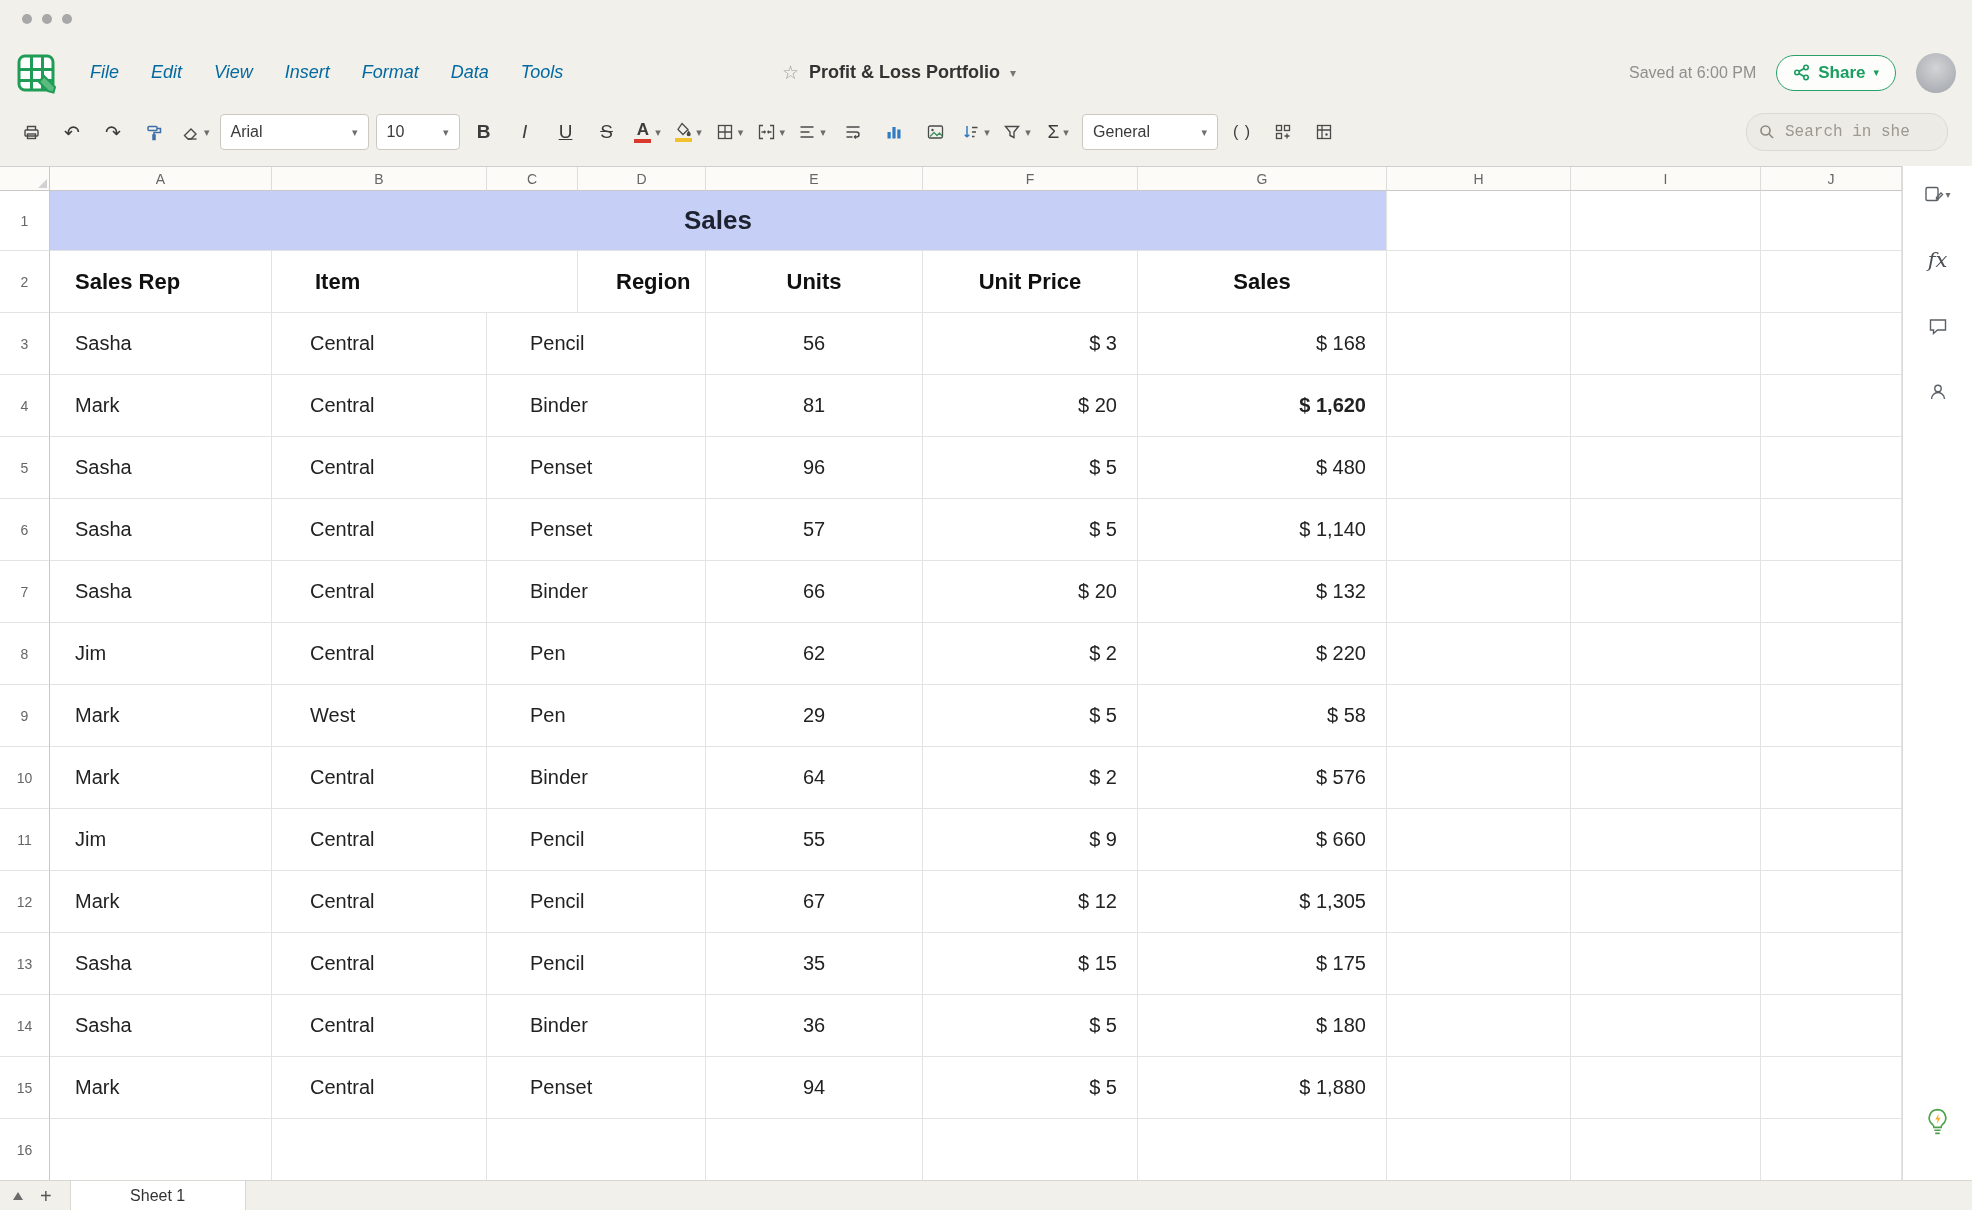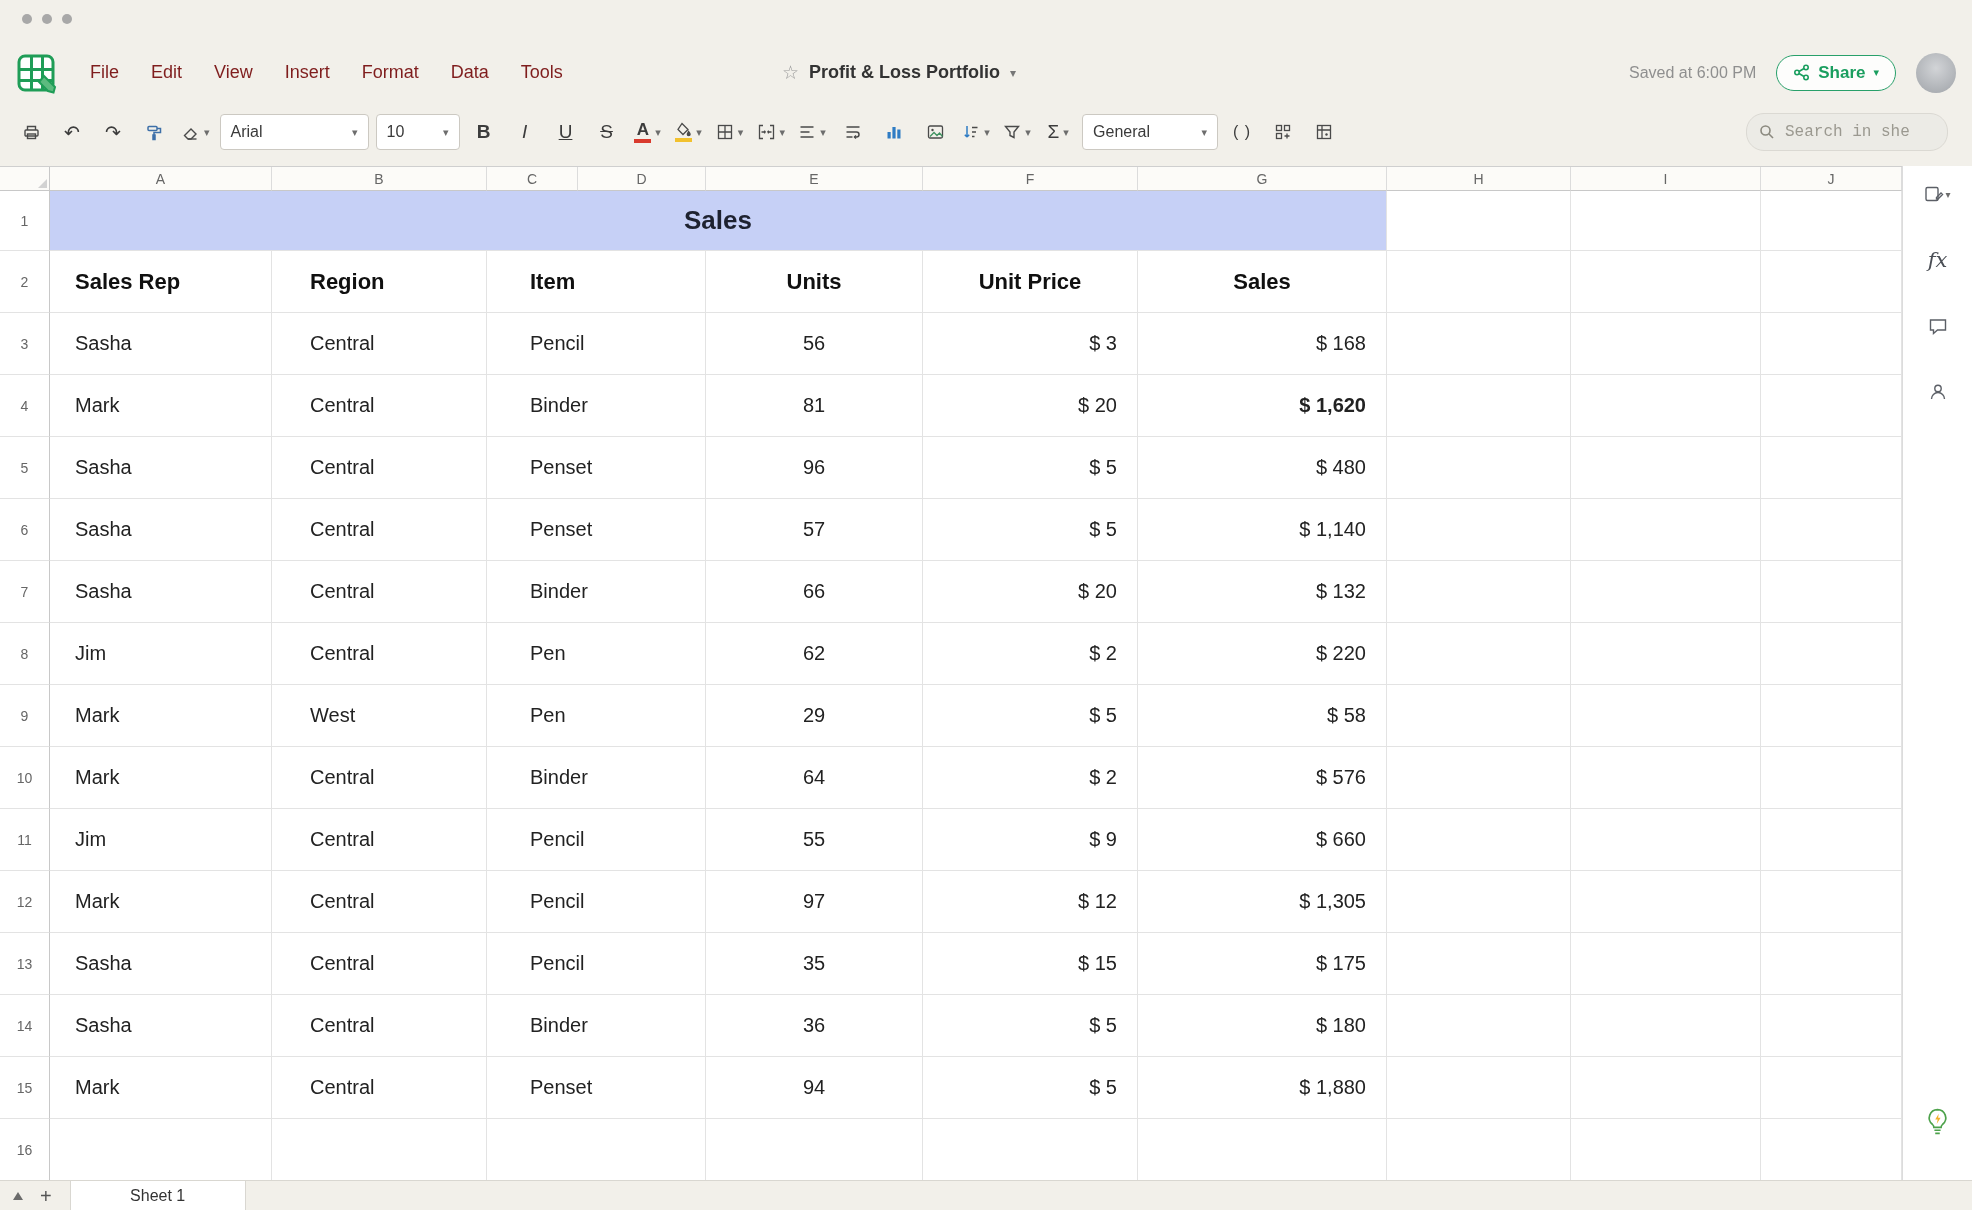--- a/index.html
+++ b/index.html
@@ -14,7 +14,7 @@
   .menubar{height:69px;display:flex;align-items:center;position:relative;padding:0 16px;}
   .logo{width:44px;height:44px;margin-right:14px;display:flex;align-items:center;justify-content:center;}
   .menus{display:flex;}
-  .menu-item{padding:0 16px;font-size:18px;color:#7f1d1d;line-height:69px;cursor:default;}
+  .menu-item{padding:0 16px;font-size:18px;color:#0369a1;line-height:69px;cursor:default;font-style:italic;}
   .doc-group{position:absolute;left:782px;top:0;height:100%;display:flex;align-items:center;gap:10px;}
   .star{font-size:19px;color:#9a9a9a;}
   .doc-title{font-size:18px;font-weight:700;color:#333;}

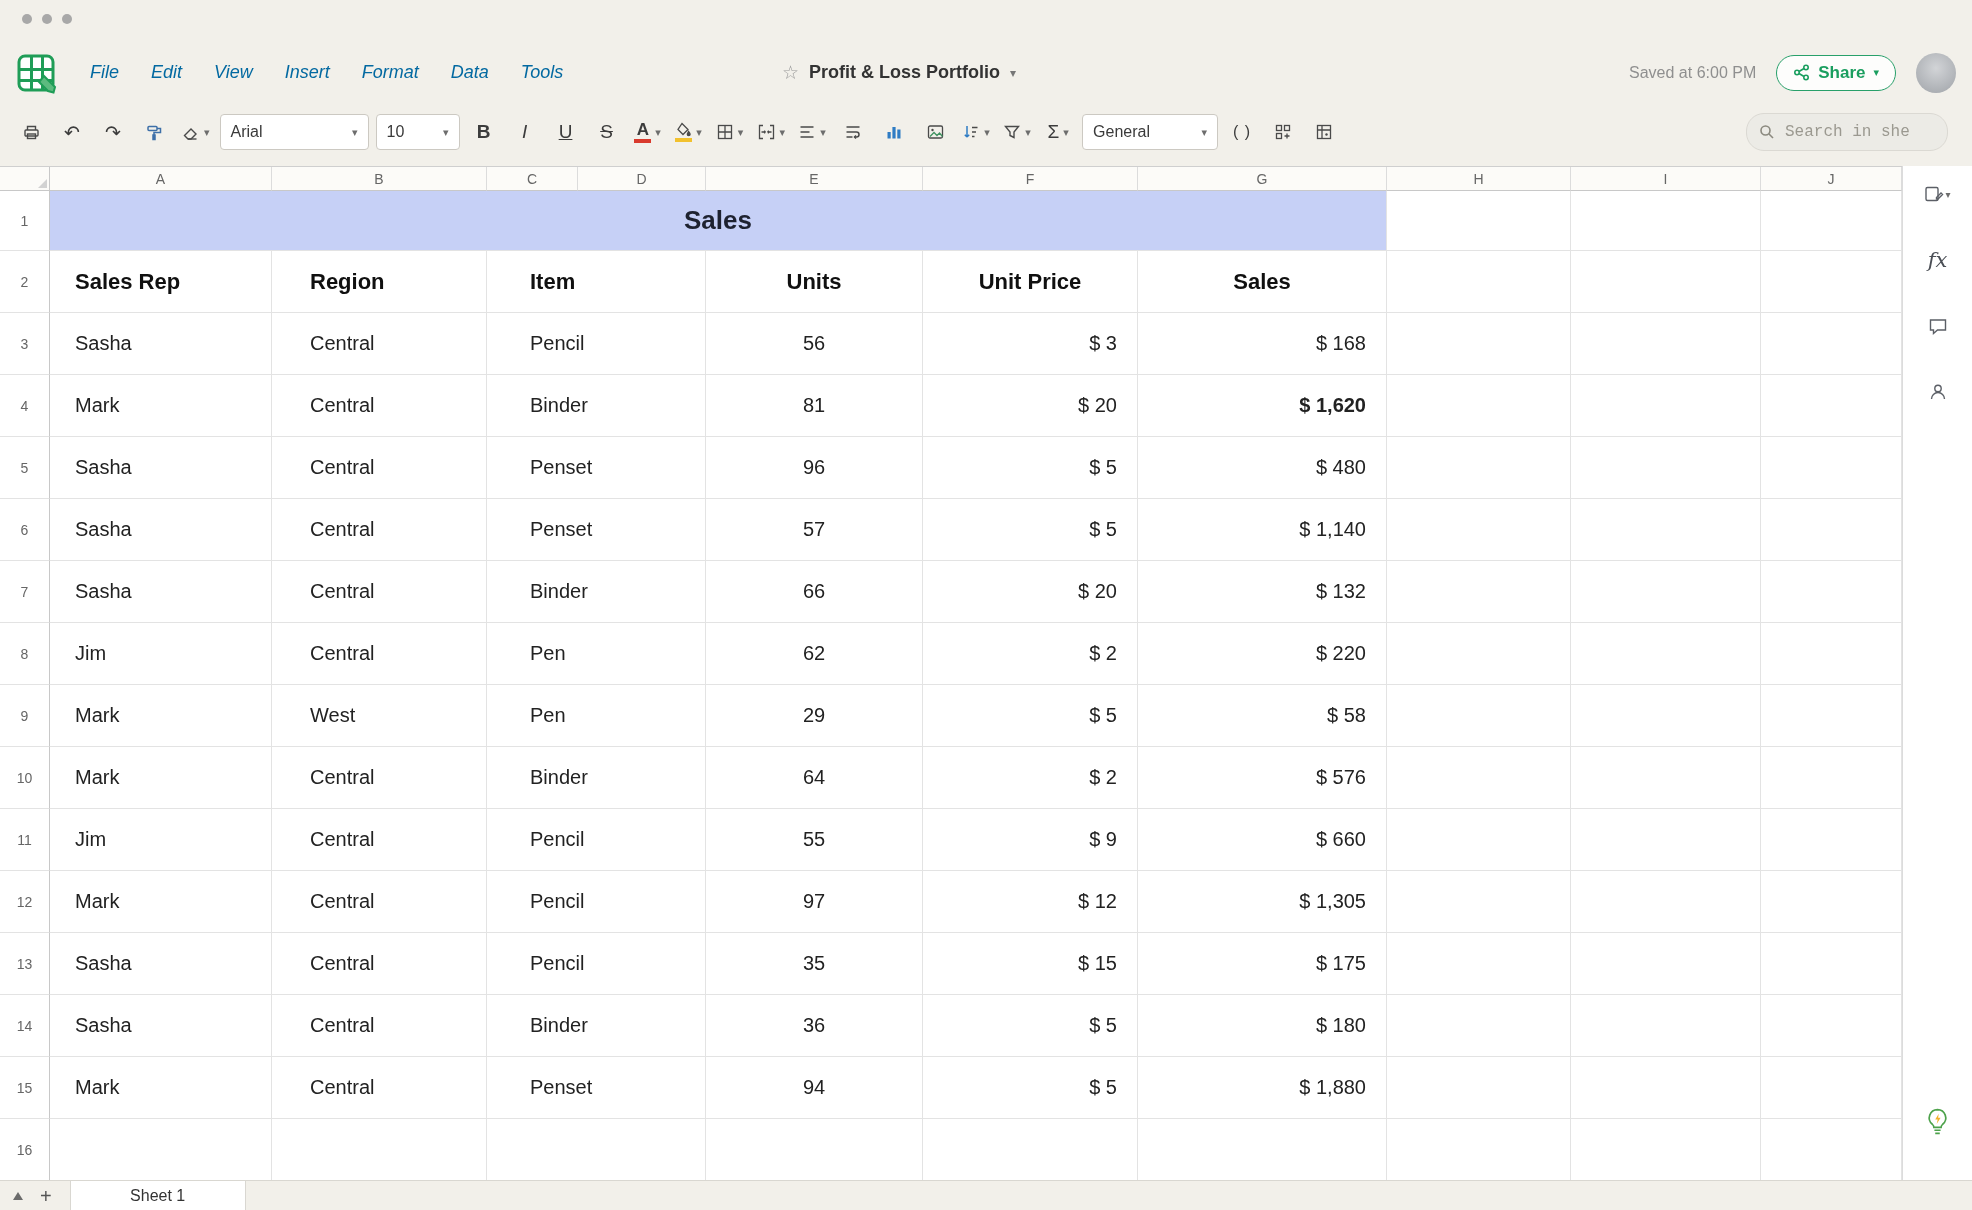--- a/index.html
+++ b/index.html
@@ -303,8 +303,8 @@
       <div class="gc"></div>
       <div class="gc rowhdr">2</div>
       <div class="gc hdrcell al-a" style="grid-column: span 1;">Sales Rep</div>
+      <div class="gc hdrcell al-cd" style="grid-column: span 2;">Item</div>
       <div class="gc hdrcell al-b" style="grid-column: span 1;">Region</div>
-      <div class="gc hdrcell al-cd" style="grid-column: span 2;">Item</div>
       <div class="gc hdrcell al-ec" style="grid-column: span 1;">Units</div>
       <div class="gc hdrcell al-ec" style="grid-column: span 1;">Unit Price</div>
       <div class="gc hdrcell al-ec" style="grid-column: span 1;">Sales</div>

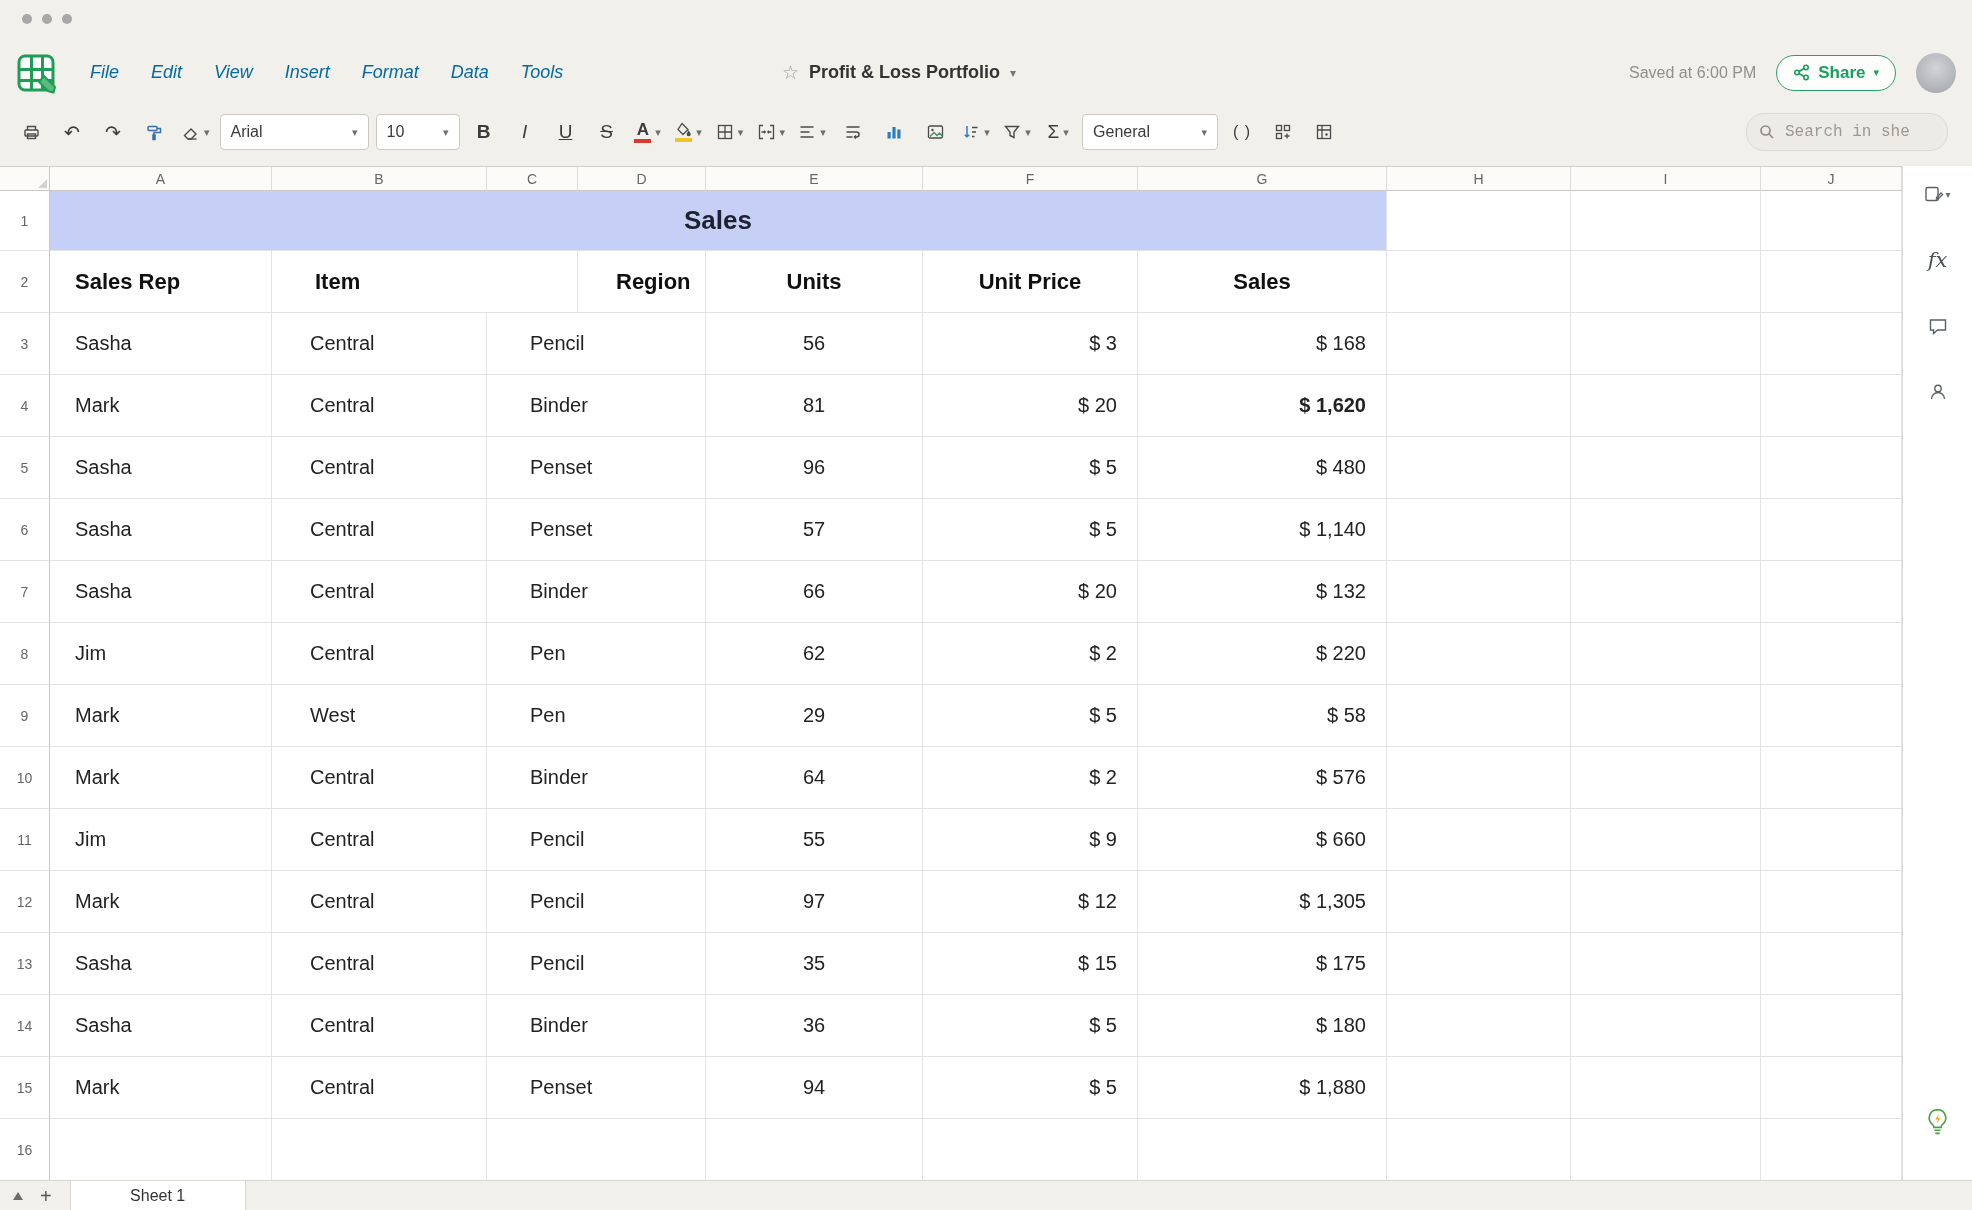--- a/index.html
+++ b/index.html
@@ -405,7 +405,7 @@
       <div class="gc al-a" style="grid-column: span 1;">Mark</div>
       <div class="gc al-b" style="grid-column: span 1;">Central</div>
       <div class="gc al-cd" style="grid-column: span 2;">Pencil</div>
-      <div class="gc al-e" style="grid-column: span 1;">97</div>
+      <div class="gc al-e" style="grid-column: span 1;">67</div>
       <div class="gc al-f" style="grid-column: span 1;">$ 12</div>
       <div class="gc al-g" style="grid-column: span 1;">$ 1,305</div>
       <div class="gc"></div>

